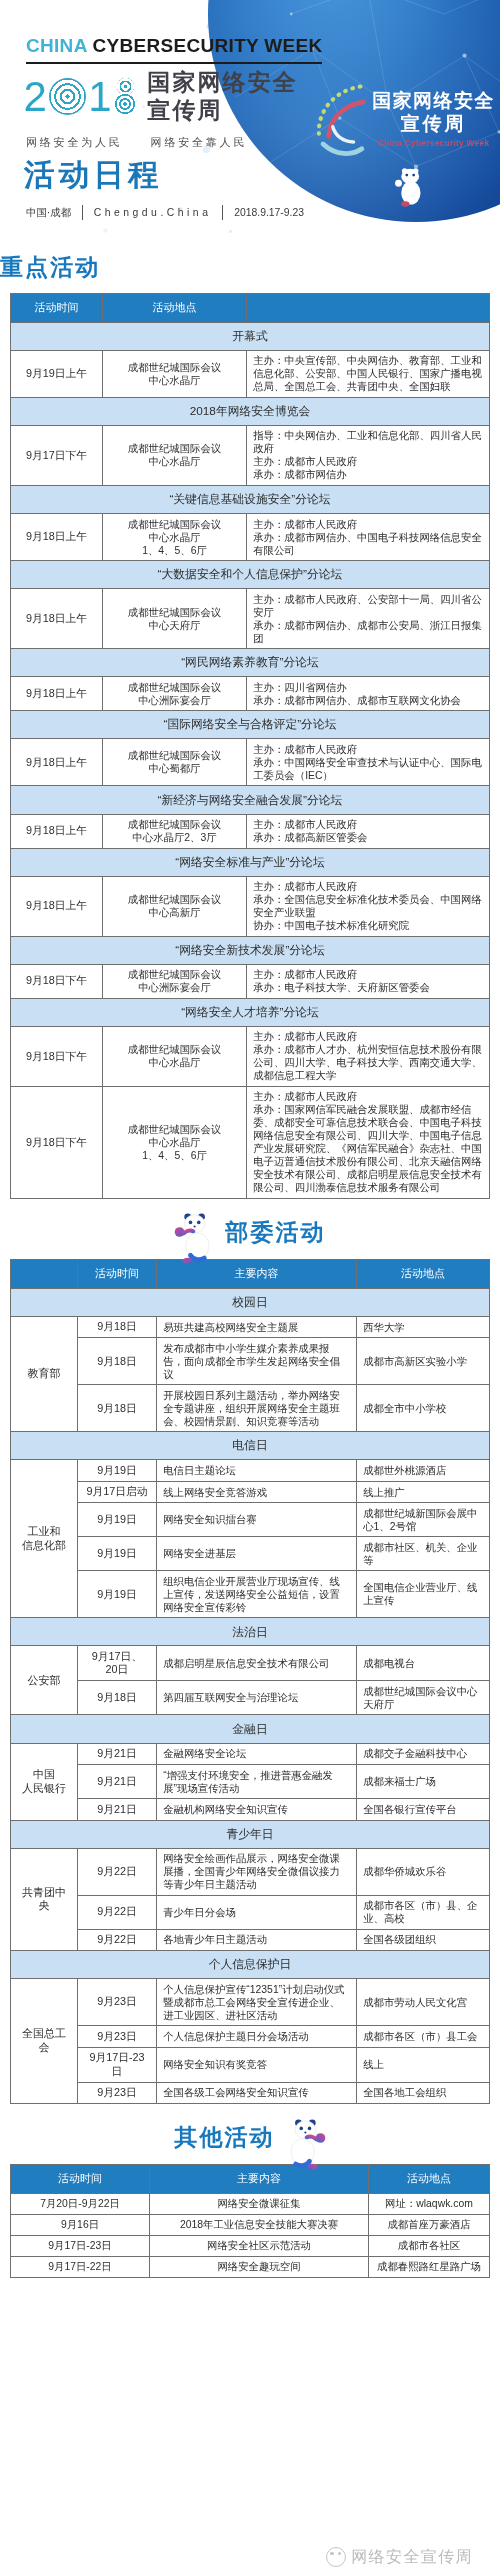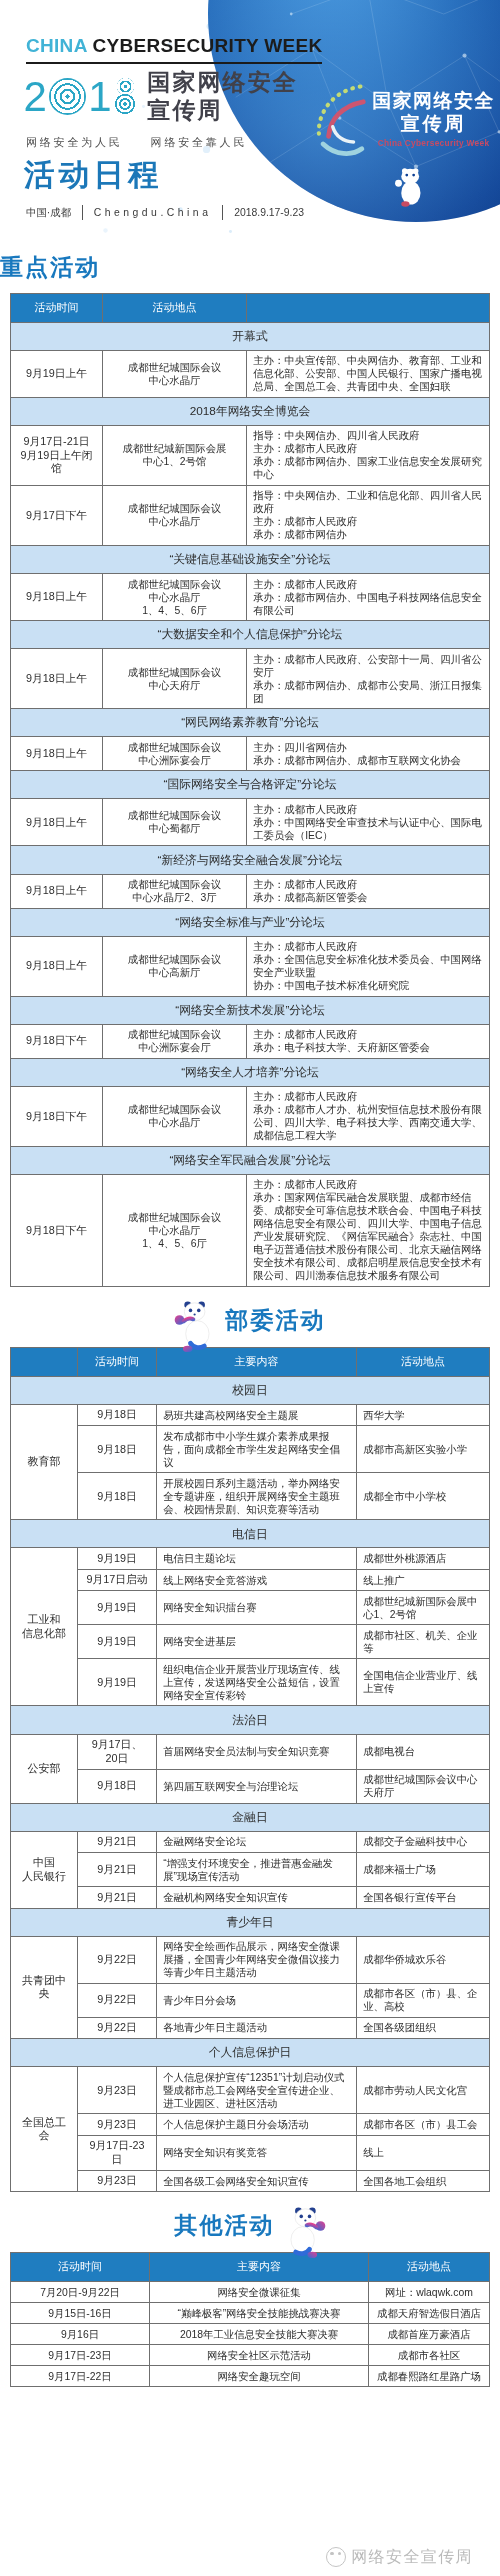--- a/index.html
+++ b/index.html
@@ -190,15 +190,6 @@
           <td class="section-cell" colspan="3">2018年网络安全博览会</td>
         </tr>
         <tr>
-          <td class="c-time">9月17日-21日
-9月19日上午闭馆</td>
-          <td class="c-place">成都世纪城新国际会展
-中心1、2号馆</td>
-          <td class="c-detail">指导：中央网信办、四川省人民政府
-主办：成都市人民政府
-承办：成都市网信办、国家工业信息安全发展研究中心</td>
-        </tr>
-        <tr>
           <td class="c-time">9月17日下午</td>
           <td class="c-place">成都世纪城国际会议
 中心水晶厅</td>

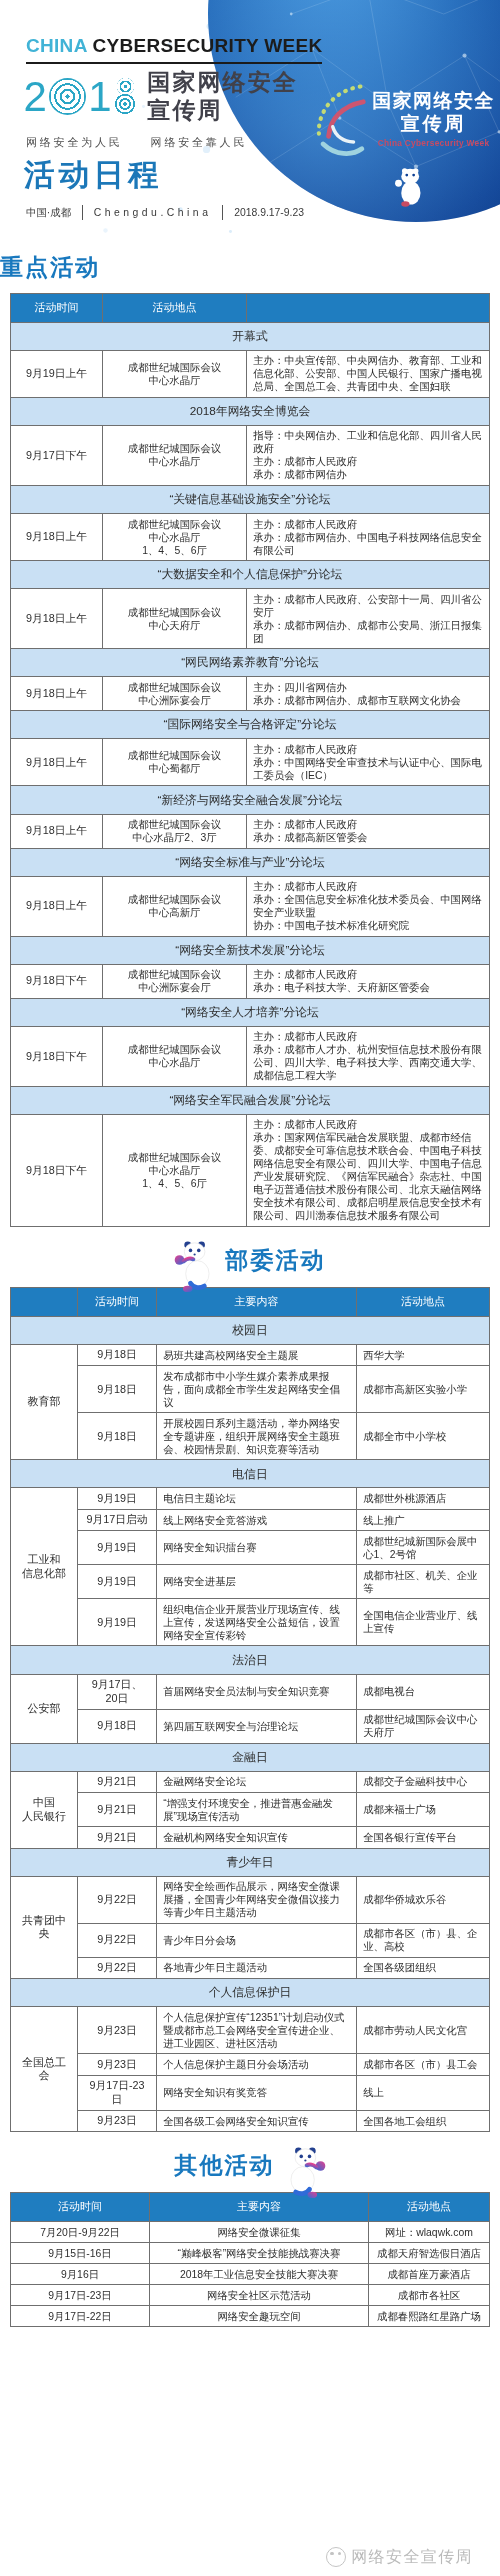--- a/index.html
+++ b/index.html
@@ -280,9 +280,6 @@
 承办：成都市人才办、杭州安恒信息技术股份有限公司、四川大学、电子科技大学、西南交通大学、成都信息工程大学</td>
         </tr>
         <tr>
-          <td class="section-cell" colspan="3">“网络安全军民融合发展”分论坛</td>
-        </tr>
-        <tr>
           <td class="c-time">9月18日下午</td>
           <td class="c-place">成都世纪城国际会议
 中心水晶厅

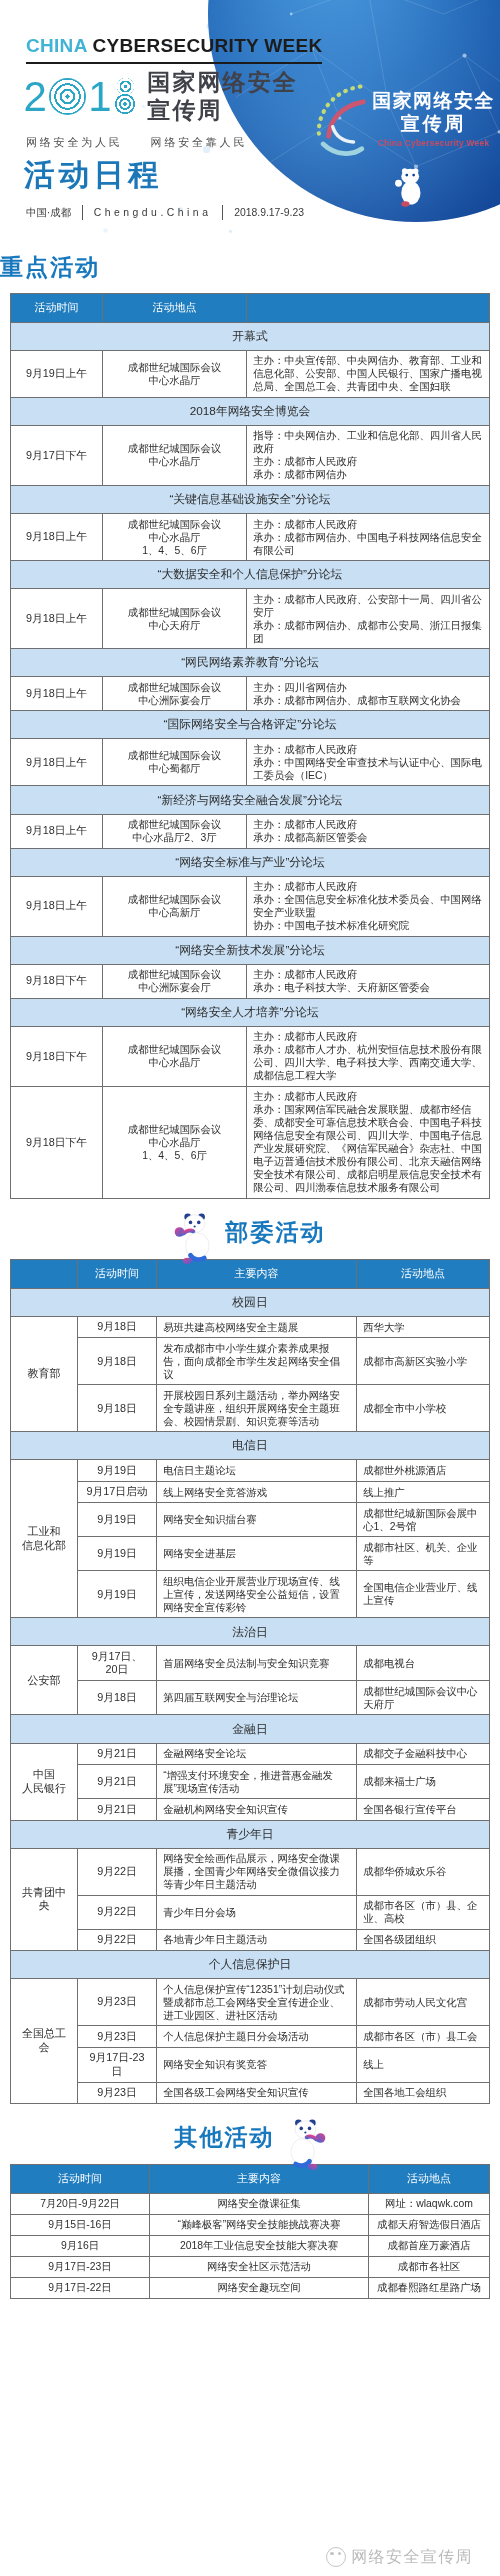--- a/index.html
+++ b/index.html
@@ -385,7 +385,7 @@
           <td class="c-ministry" rowspan="2">公安部</td>
           <td class="c-time">9月17日、
 20日</td>
-          <td class="c-content">首届网络安全员法制与安全知识竞赛</td>
+          <td class="c-content">成都启明星辰信息安全技术有限公司</td>
           <td class="c-place-l">成都电视台</td>
         </tr>
         <tr>

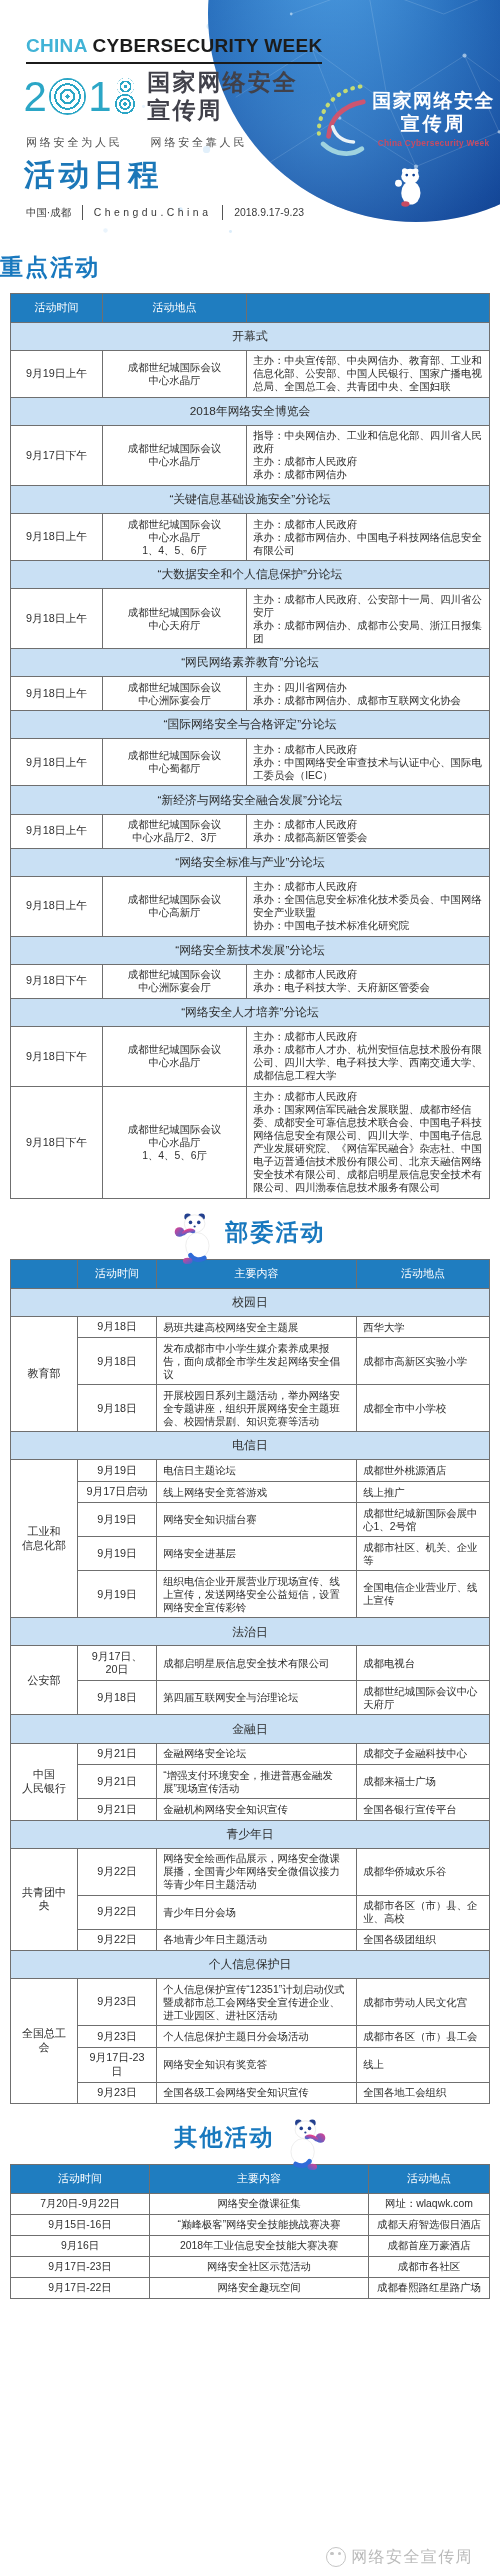--- a/index.html
+++ b/index.html
@@ -502,11 +502,6 @@
           <td>网址：wlaqwk.com</td>
         </tr>
         <tr>
-          <td>9月15日-16日</td>
-          <td>“巅峰极客”网络安全技能挑战赛决赛</td>
-          <td>成都天府智选假日酒店</td>
-        </tr>
-        <tr>
           <td>9月16日</td>
           <td>2018年工业信息安全技能大赛决赛</td>
           <td>成都首座万豪酒店</td>

